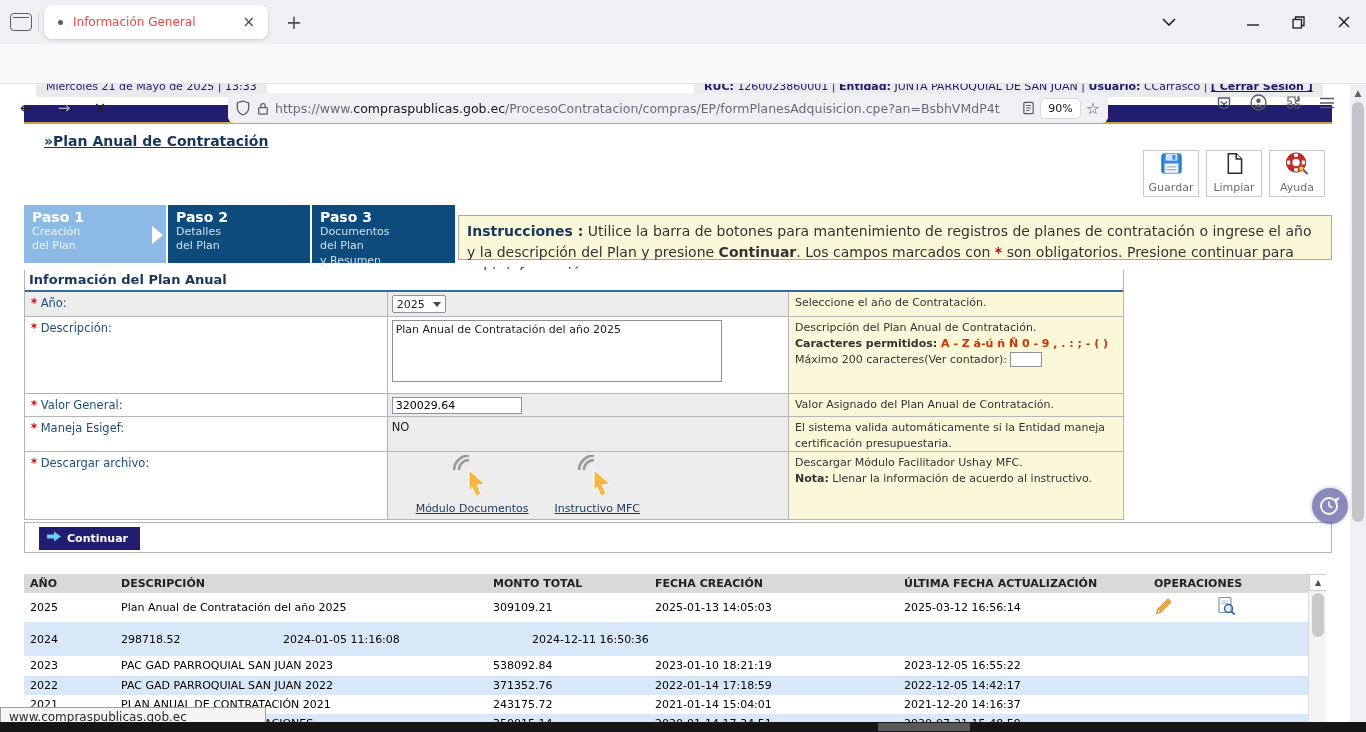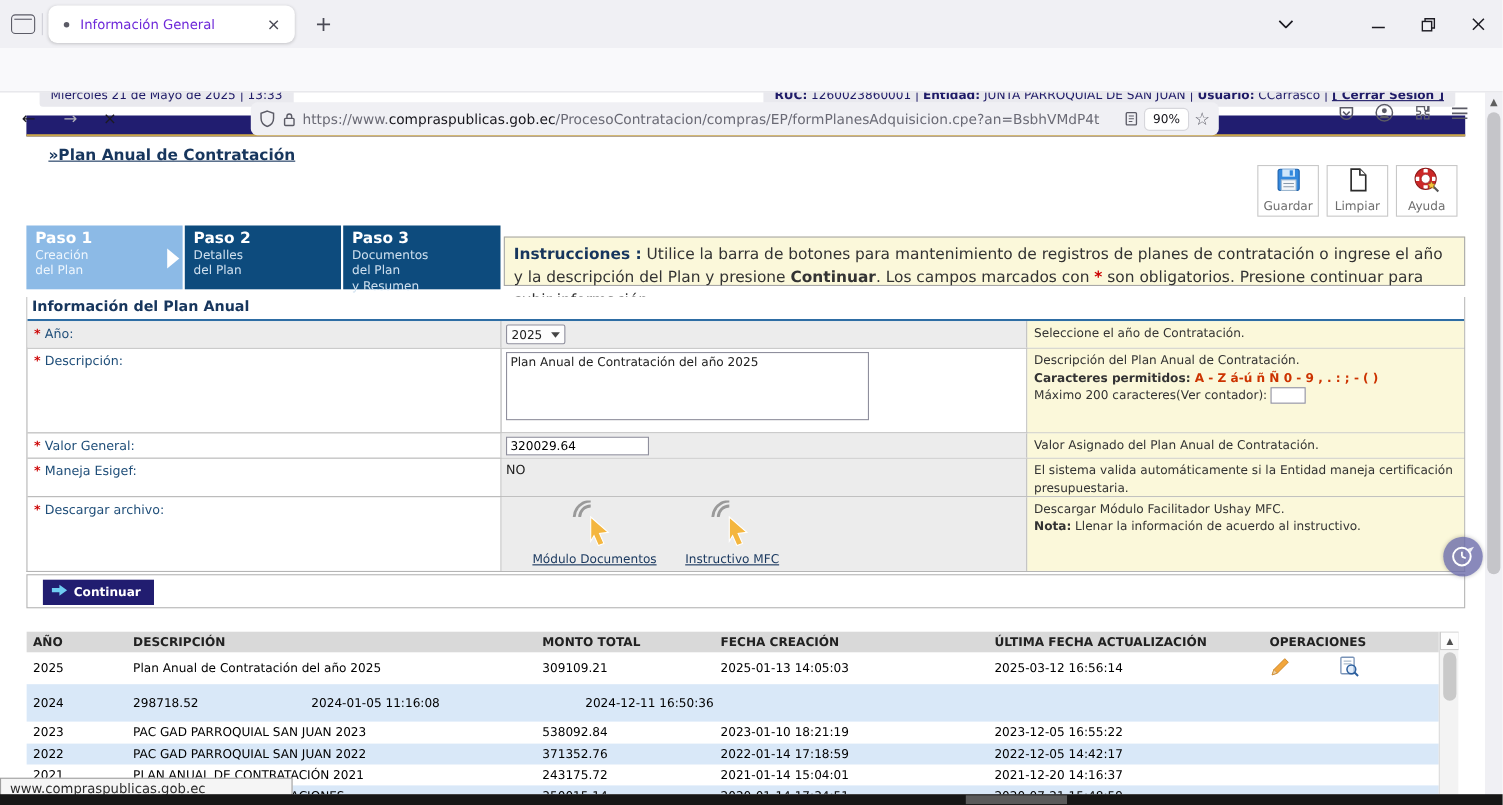--- a/index.html
+++ b/index.html
@@ -14,7 +14,7 @@
   .tab { position:absolute; left:44px; top:5px; width:224px; height:34px; background:#fff; border-radius:8px;
     box-shadow:0 1px 3px rgba(0,0,0,.18); display:flex; align-items:center; padding:0 10px; z-index:61; }
   .tab-dot { width:5px; height:5px; border-radius:50%; background:#5b5b66; margin:0 10px 0 4px; }
-  .tab-title { font-size:12px; color:#6d28d9; flex:1; white-space:nowrap; overflow:hidden; }
+  .tab-title { font-size:12px; color:#ef4444; flex:1; white-space:nowrap; overflow:hidden; }
   .tab-close { color:#4a4a55; font-size:15px; padding:0 3px; cursor:default; }
   .newtab { position:absolute; left:280px; top:8px; font-size:19px; color:#4a4a55; width:28px; height:28px; text-align:center; line-height:28px; }
   .win-ctl { position:absolute; top:8px; width:30px; height:28px; display:flex; align-items:center; justify-content:center; color:#1c1b22; }

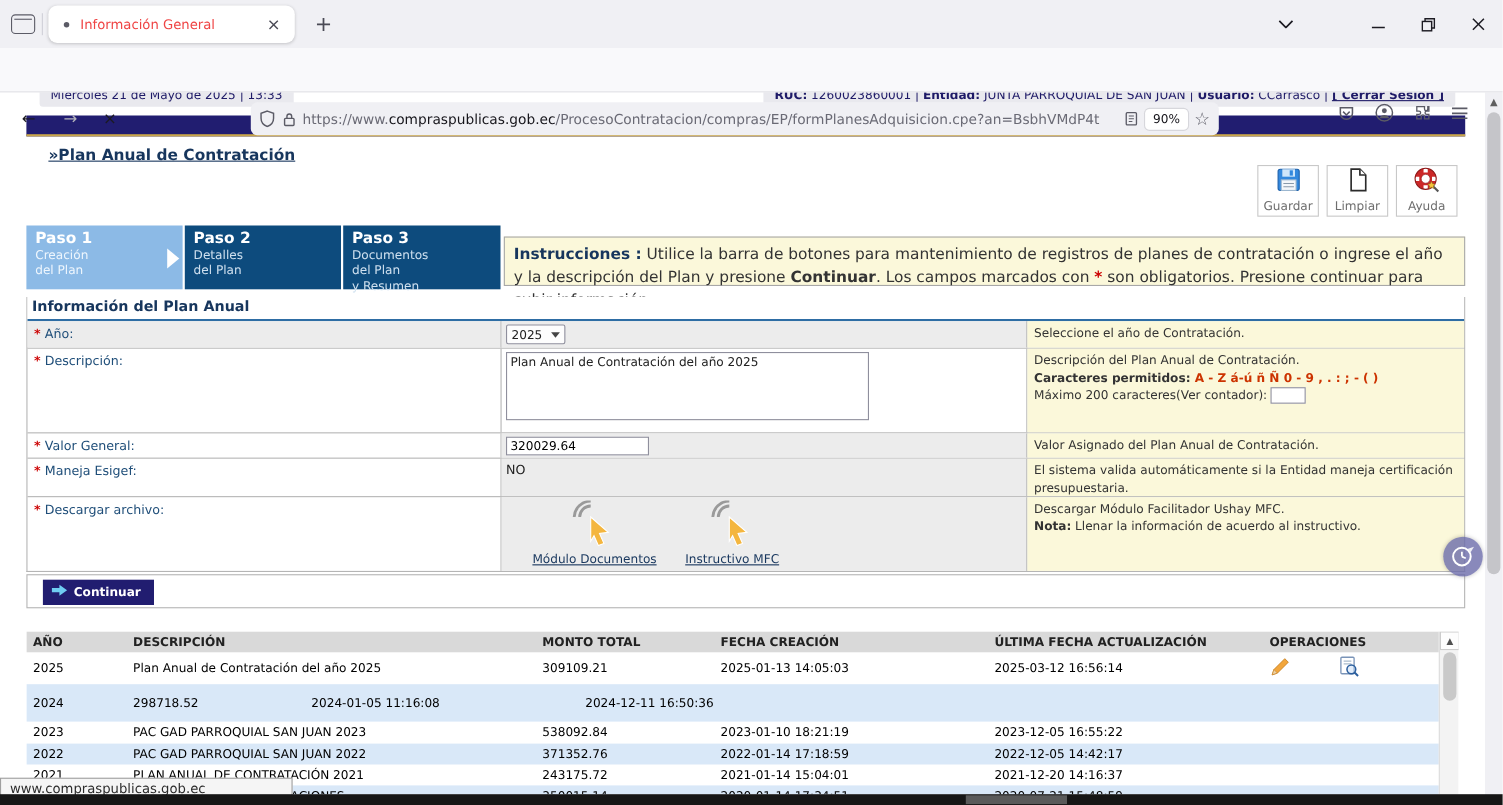--- a/index.html
+++ b/index.html
@@ -71,7 +71,7 @@
   .red { color:#cc0000; font-weight:bold; }
 
   
-  .form-wrap { position:absolute; left:24px; top:270px; width:1308px; border:1px solid #b5b5b5; border-top:none; }
+  .form-wrap { position:absolute; left:24px; top:270px; width:1100px; border:1px solid #b5b5b5; border-top:none; }
   .form-title { font-size:13px; font-weight:bold; color:#17365d; padding:2px 4px 3px 4px; border-bottom:2px solid #2e6da4; background:#fff; }
   .frow { display:flex; border-bottom:1px solid #b5b5b5; }
   .frow:last-child { border-bottom:none; }

